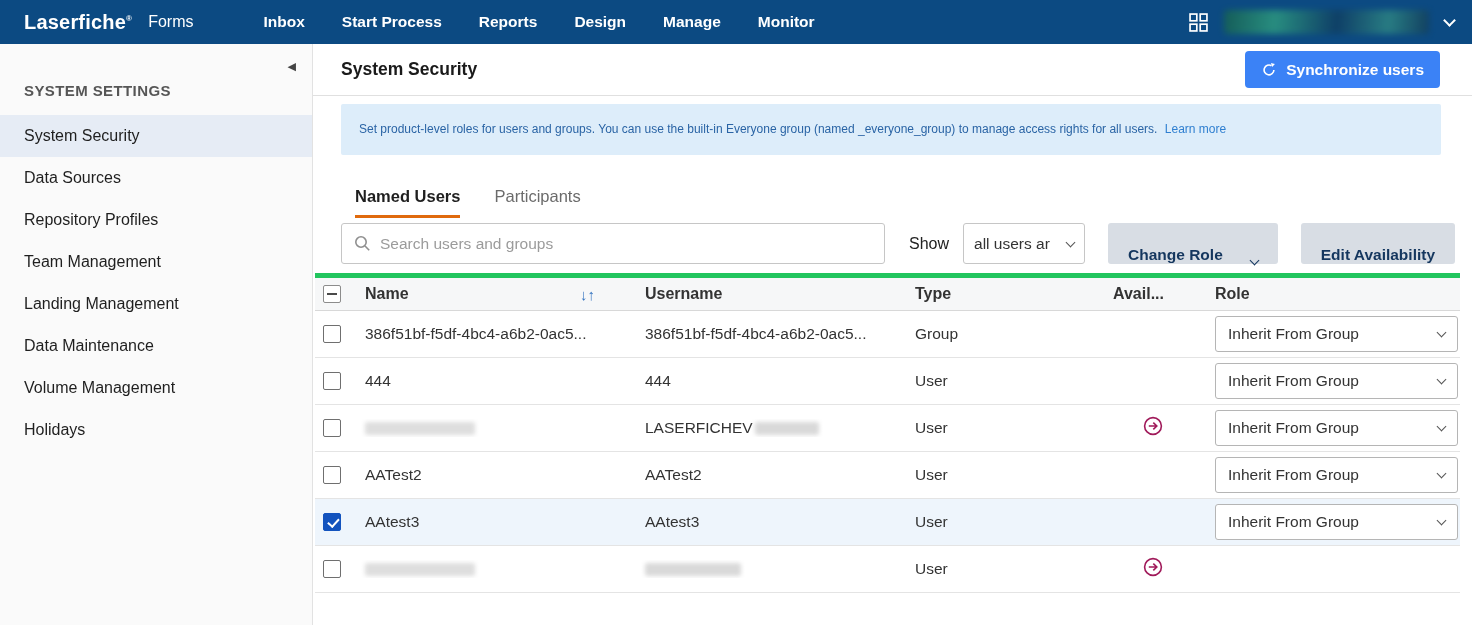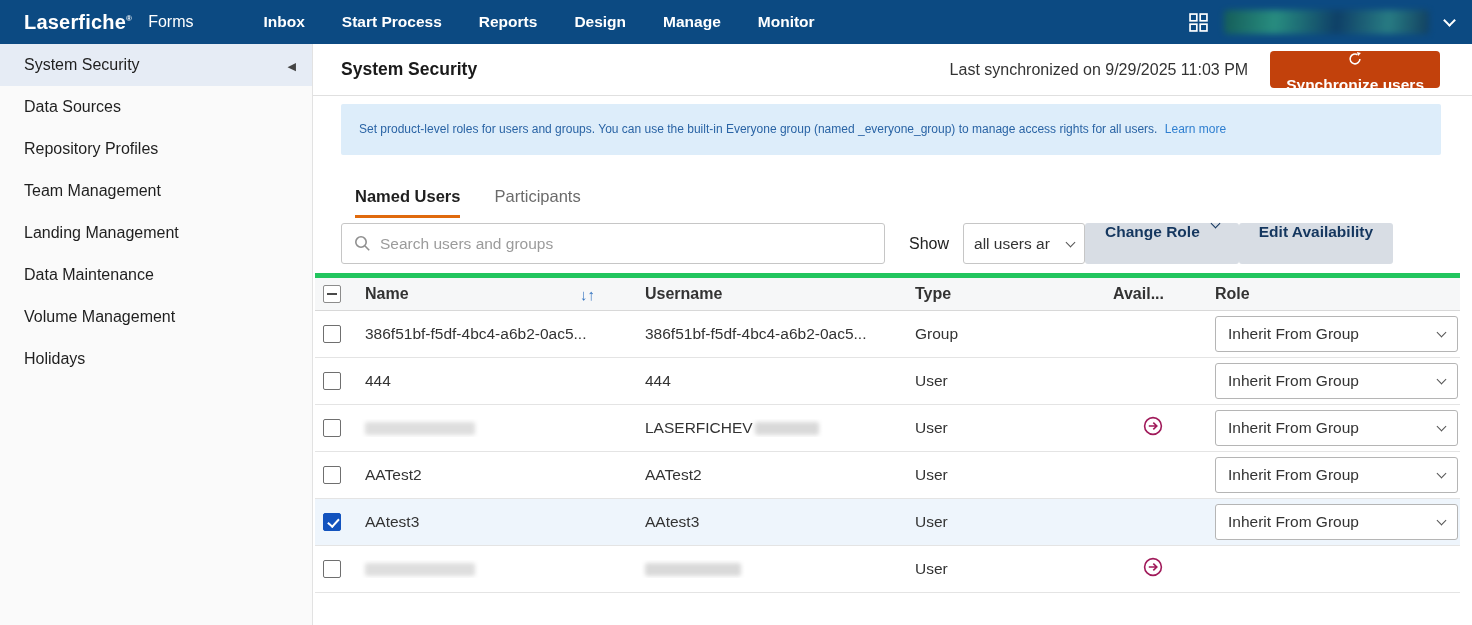--- a/index.html
+++ b/index.html
@@ -166,7 +166,6 @@
     <div class="main-header">
       <span class="page-title">System Security</span>
       <div class="header-right">
-        <span class="sync-text">Last synchronized on 9/29/2025 11:03 PM</span>
         <button class="sync-btn">
           <span style="display:inline-flex;">
             <svg width="16" height="16" viewBox="0 0 18 18">

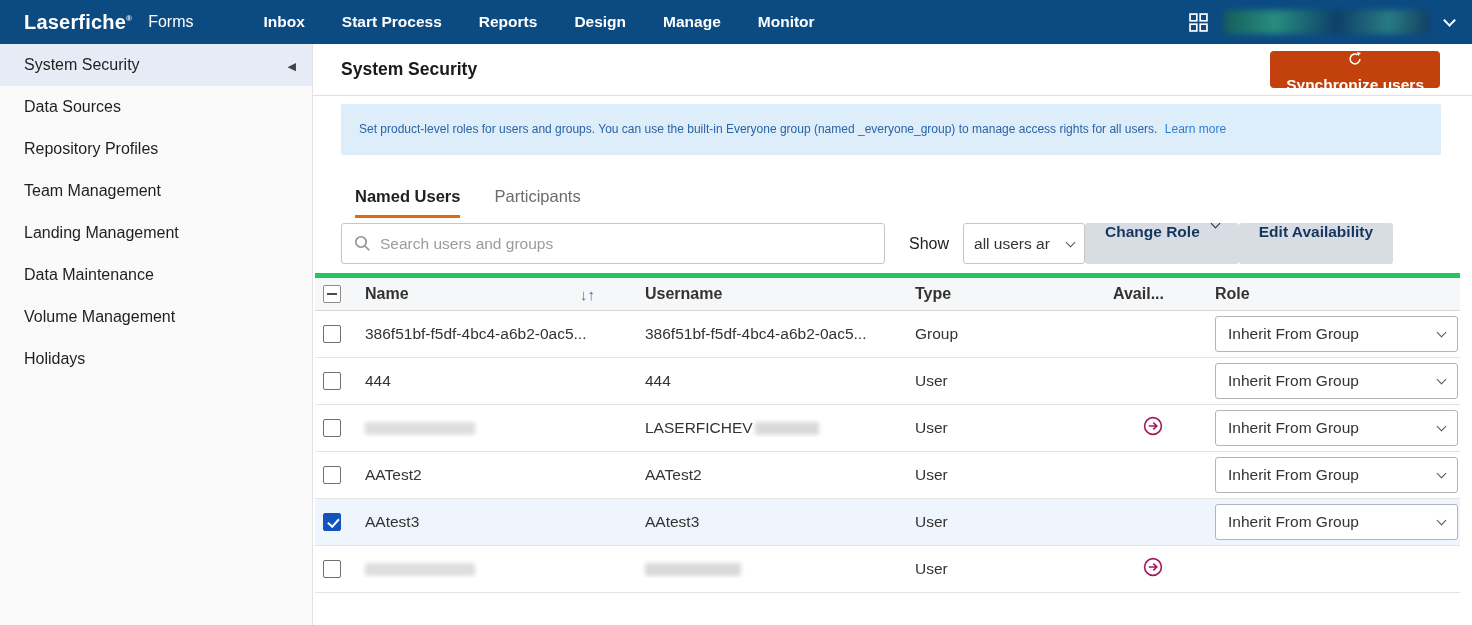--- a/index.html
+++ b/index.html
@@ -44,9 +44,9 @@
   .page-title { font-size:17.5px; font-weight:700; color:#1a1a1a; }
   .header-right { margin-left:auto; display:flex; align-items:center; gap:22px; }
   .sync-text { font-size:16px; color:#333; }
-  .sync-btn { background:#c2410c; color:#fff; border:none; height:37px;
+  .sync-btn { background:#3b82f6; color:#fff; border:none; height:37px;
     padding:0 16px; border-radius:4px; font-size:15.5px; font-weight:600;
-    display:flex; align-items:center; gap:9px; cursor:pointer;flex-direction:column; }
+    display:flex; align-items:center; gap:9px; cursor:pointer; }
 
   .content { padding:8px 12px 0 28px; }
 

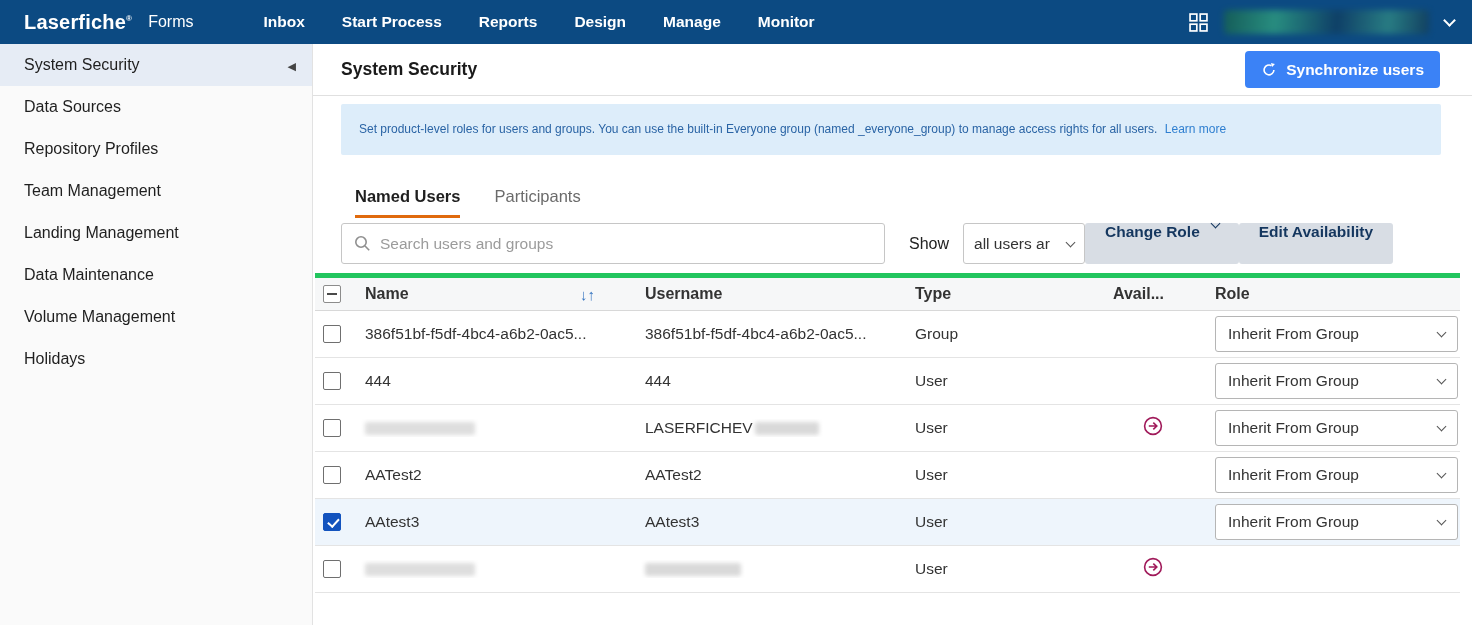--- a/index.html
+++ b/index.html
@@ -150,6 +150,7 @@
 
   <div class="sidebar">
     <span class="collapse-btn">◀</span>
+    <div class="sb-heading">SYSTEM SETTINGS</div>
     <div>
         <div class="sidebar-item active">System Security</div>
         <div class="sidebar-item">Data Sources</div>

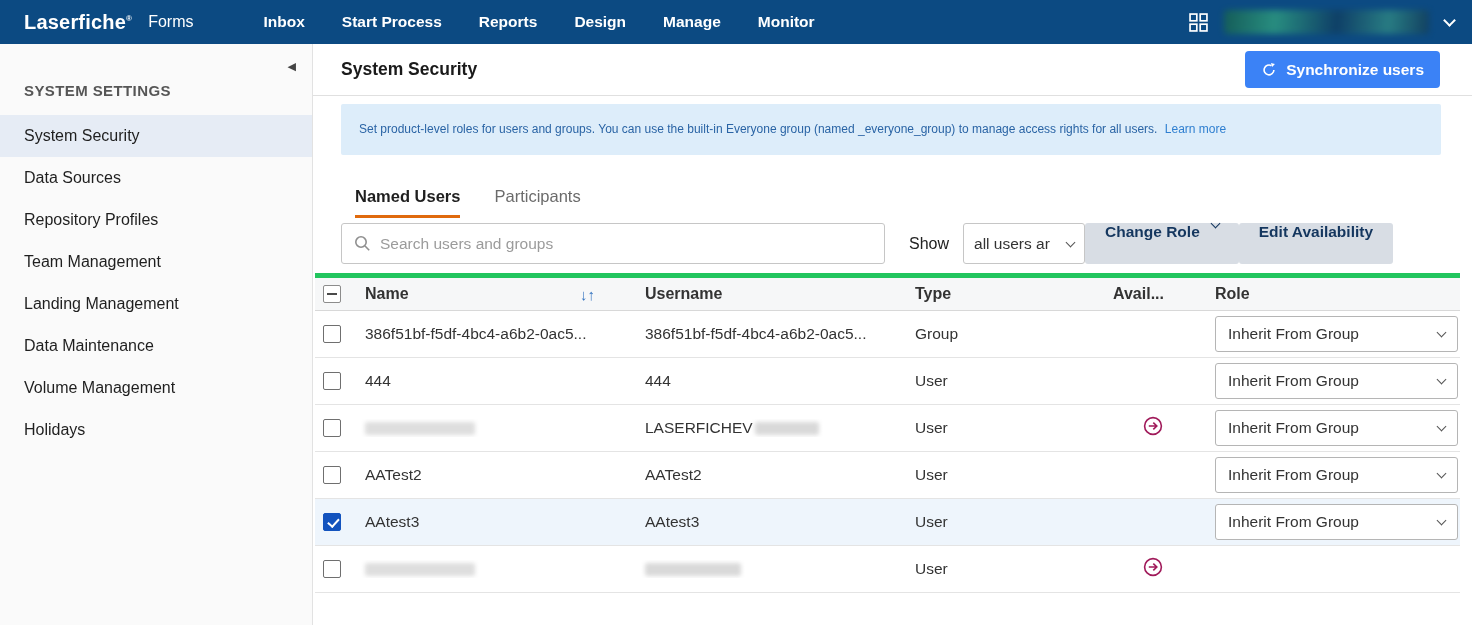--- a/index.html
+++ b/index.html
@@ -71,9 +71,9 @@
     padding:0 10px; font-size:15.5px; color:#333; background:#fff; cursor:pointer;
     white-space:nowrap; overflow:hidden; }
   .filter-select .chev { color:#555; flex-shrink:0; margin-left:6px; }
-  .gray-btn { margin-left:0; height:41px; background:#d8dde4; color:#14365e;
+  .gray-btn { margin-left:23px; height:41px; background:#d8dde4; color:#14365e;
     font-size:15.5px; font-weight:600; border:none; border-radius:3px; padding:0 20px;
-    display:flex; align-items:flex-start; gap:12px; cursor:pointer; white-space:nowrap; }
+    display:flex; align-items:flex-end; gap:28px; cursor:pointer; white-space:nowrap; }
   .gray-btn .chev { color:#14365e; }
 
   

